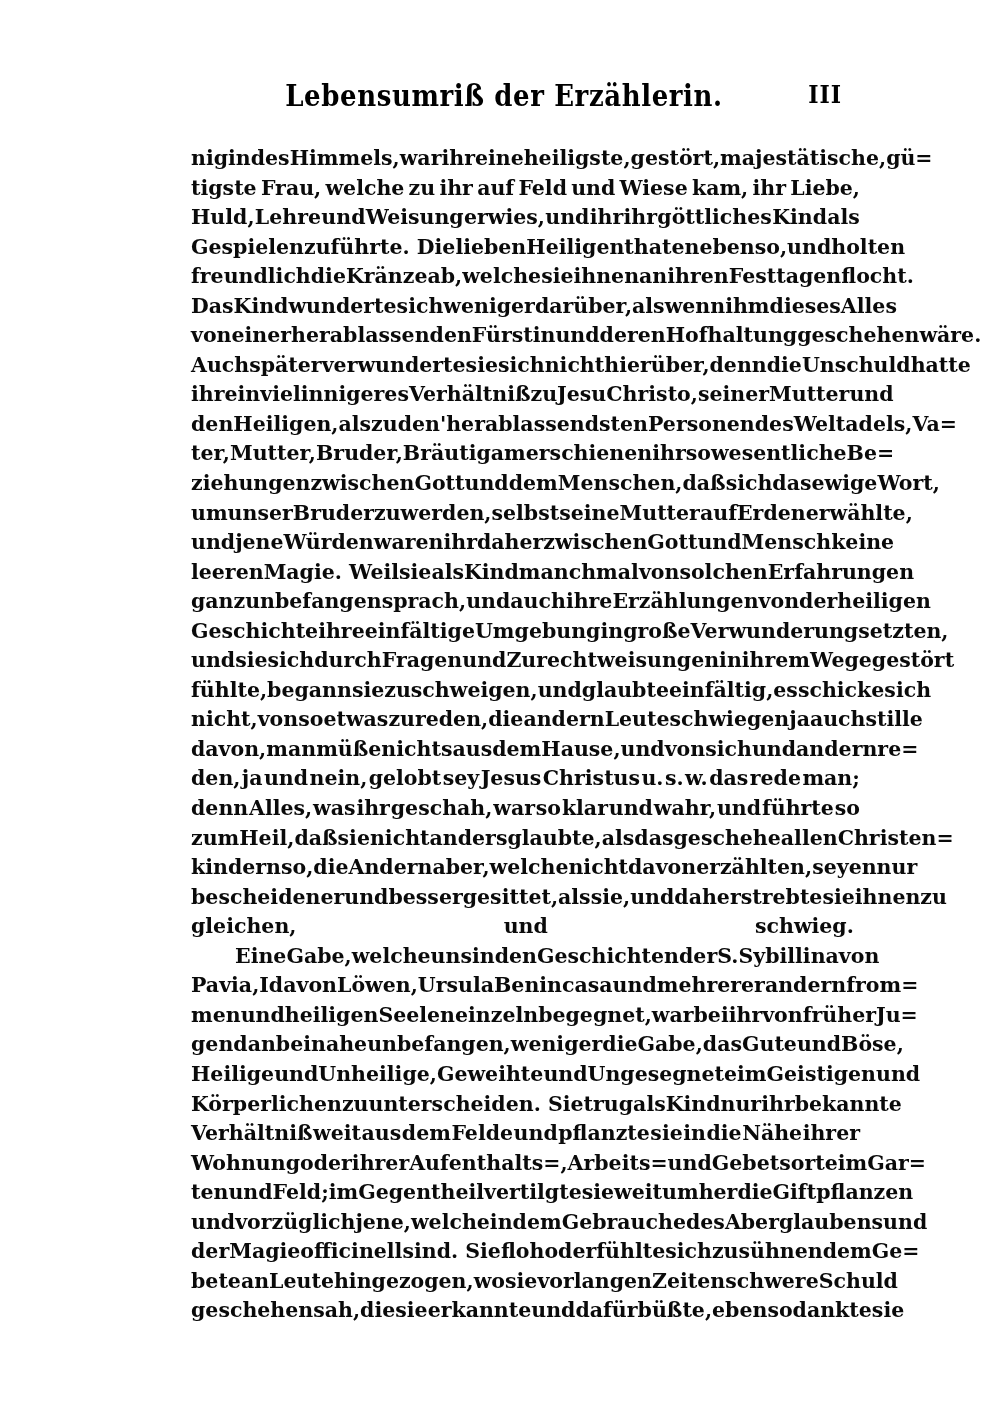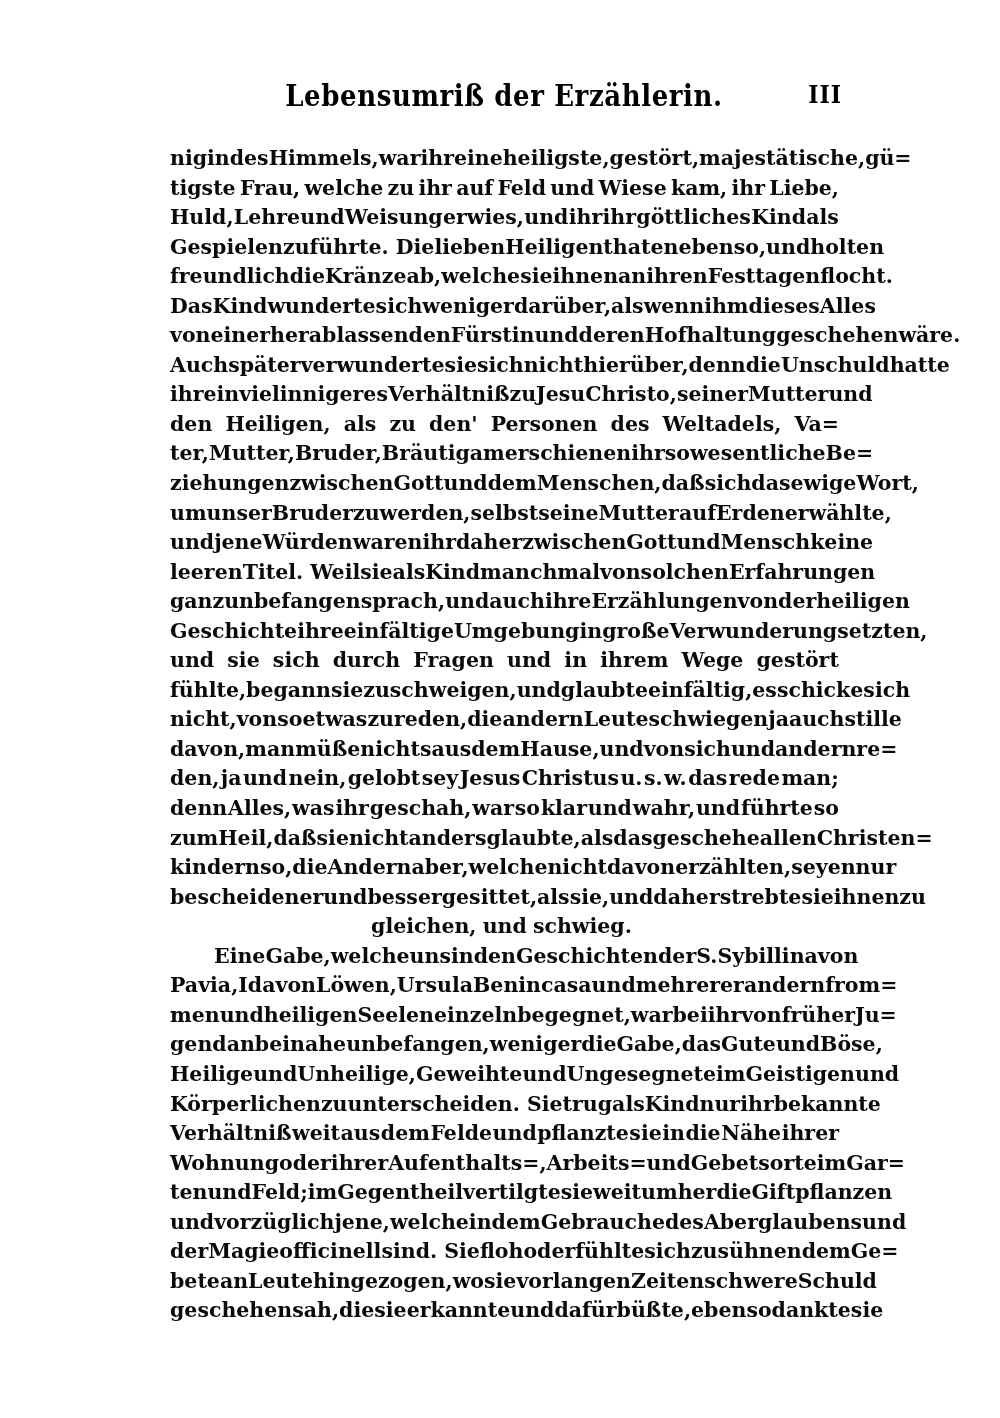--- a/index.html
+++ b/index.html
@@ -82,6 +82,7 @@
     overflow: visible;
     transform: scaleY(1.04);
     transform-origin: left top;
+    margin-left: 21px;
   }
 
   

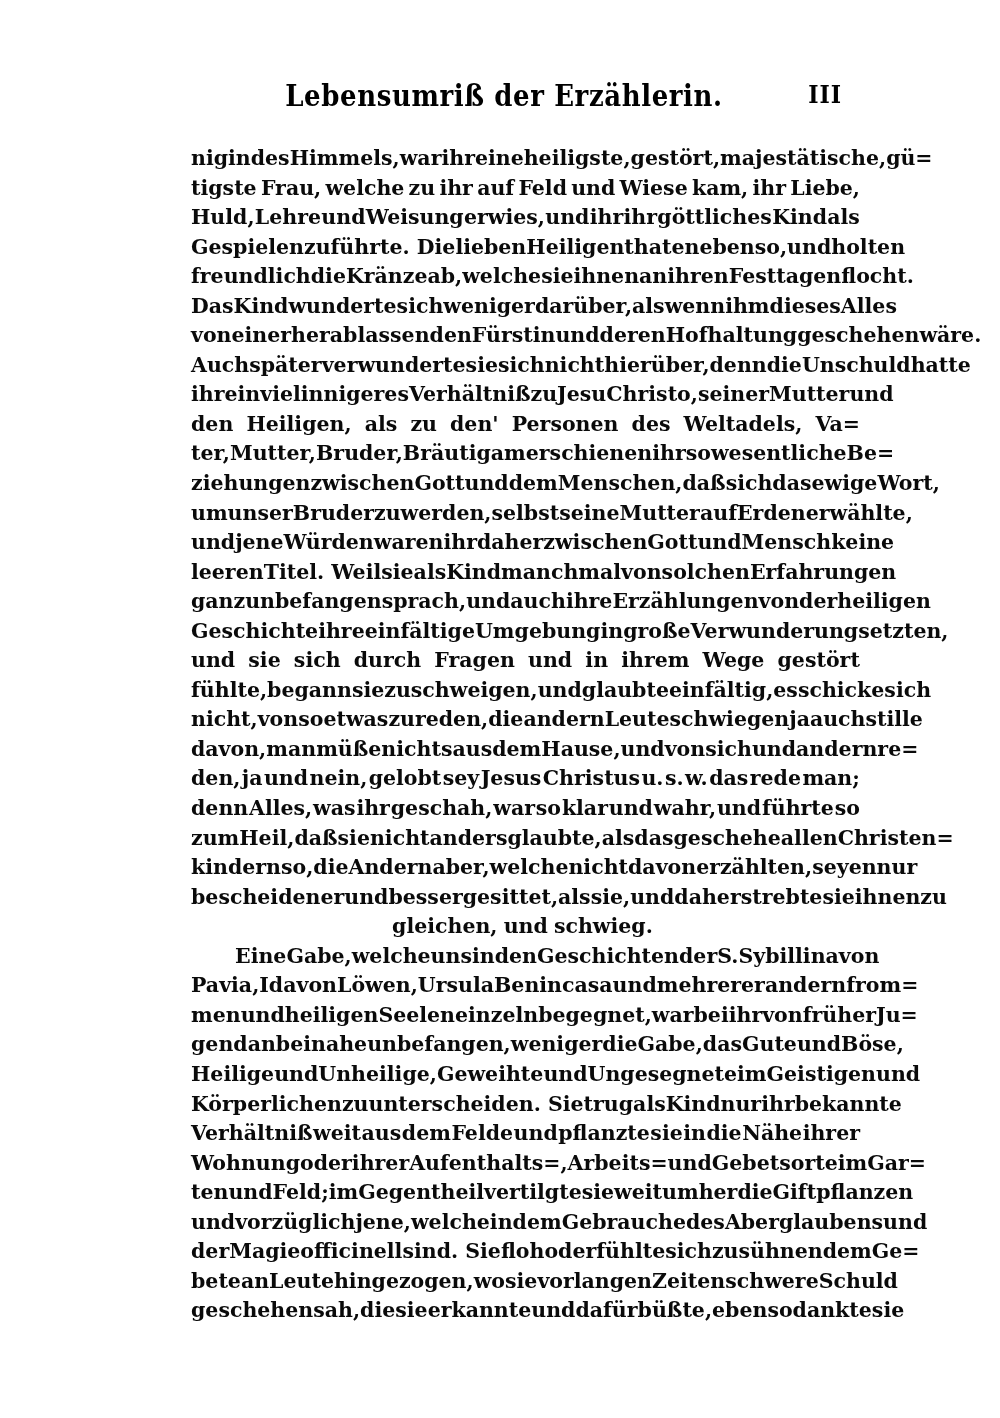--- a/index.html
+++ b/index.html
@@ -237,6 +237,7 @@
         <span class="w">als</span>
         <span class="w">zu</span>
         <span class="w">den'</span>
+        <span class="w">herablassendsten</span>
         <span class="w">Personen</span>
         <span class="w">des</span>
         <span class="w">Weltadels,</span>

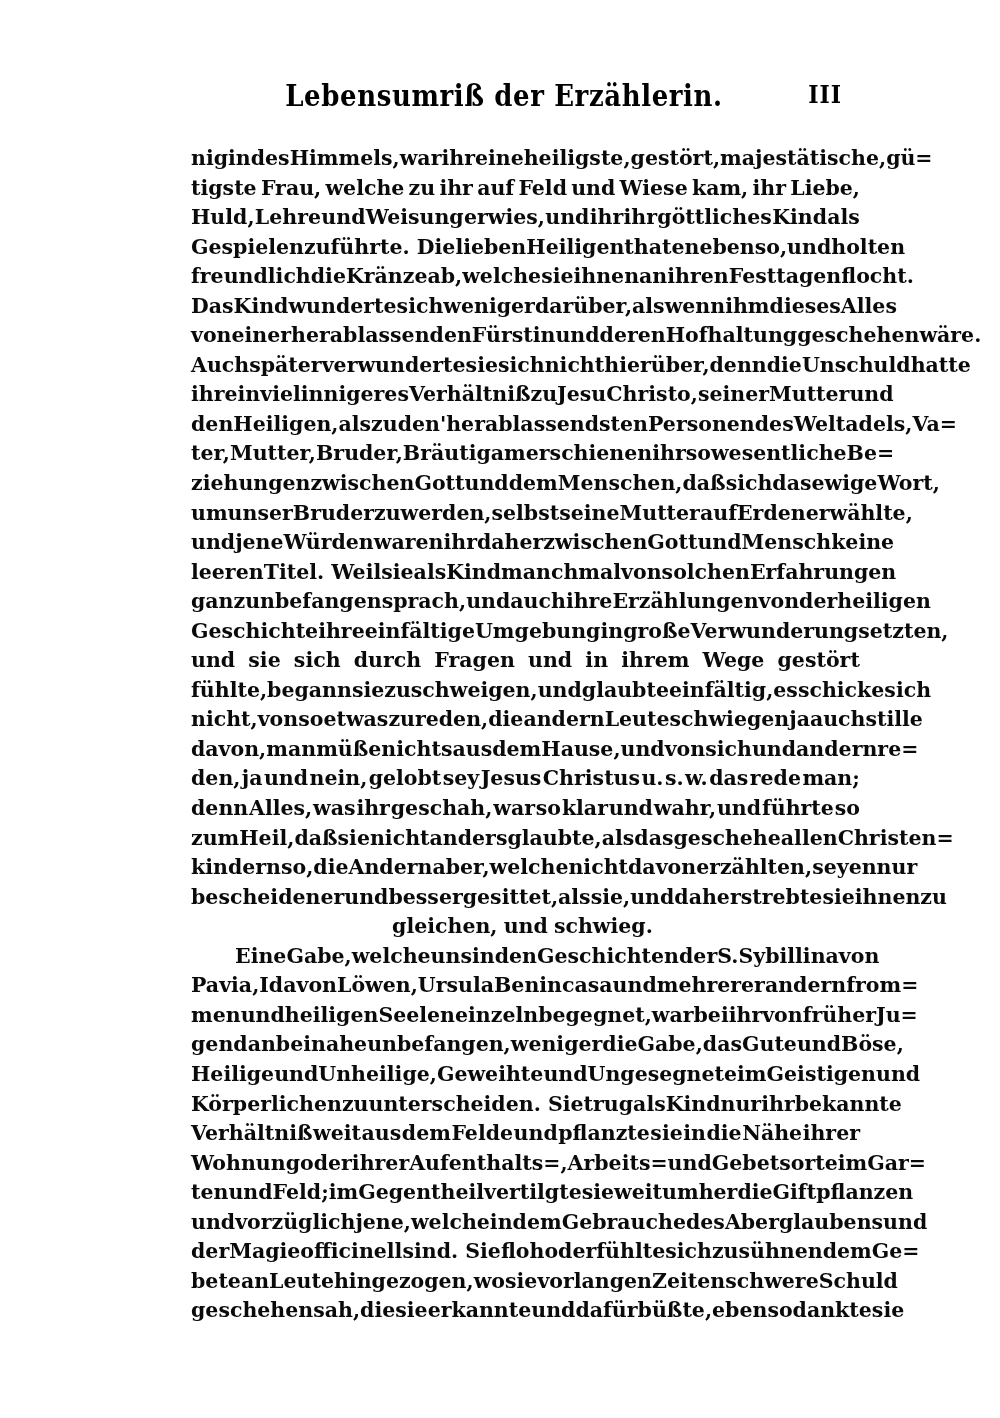--- a/index.html
+++ b/index.html
@@ -295,7 +295,7 @@
       </div>
       <div class="text-line justify">
         <span class="w">leeren</span>
-        <span class="w">Titel.</span>
+        <span class="w">Magie.</span>
         <span class="w" style="width: 0.55em;">&nbsp;</span>
         <span class="w">Weil</span>
         <span class="w">sie</span>

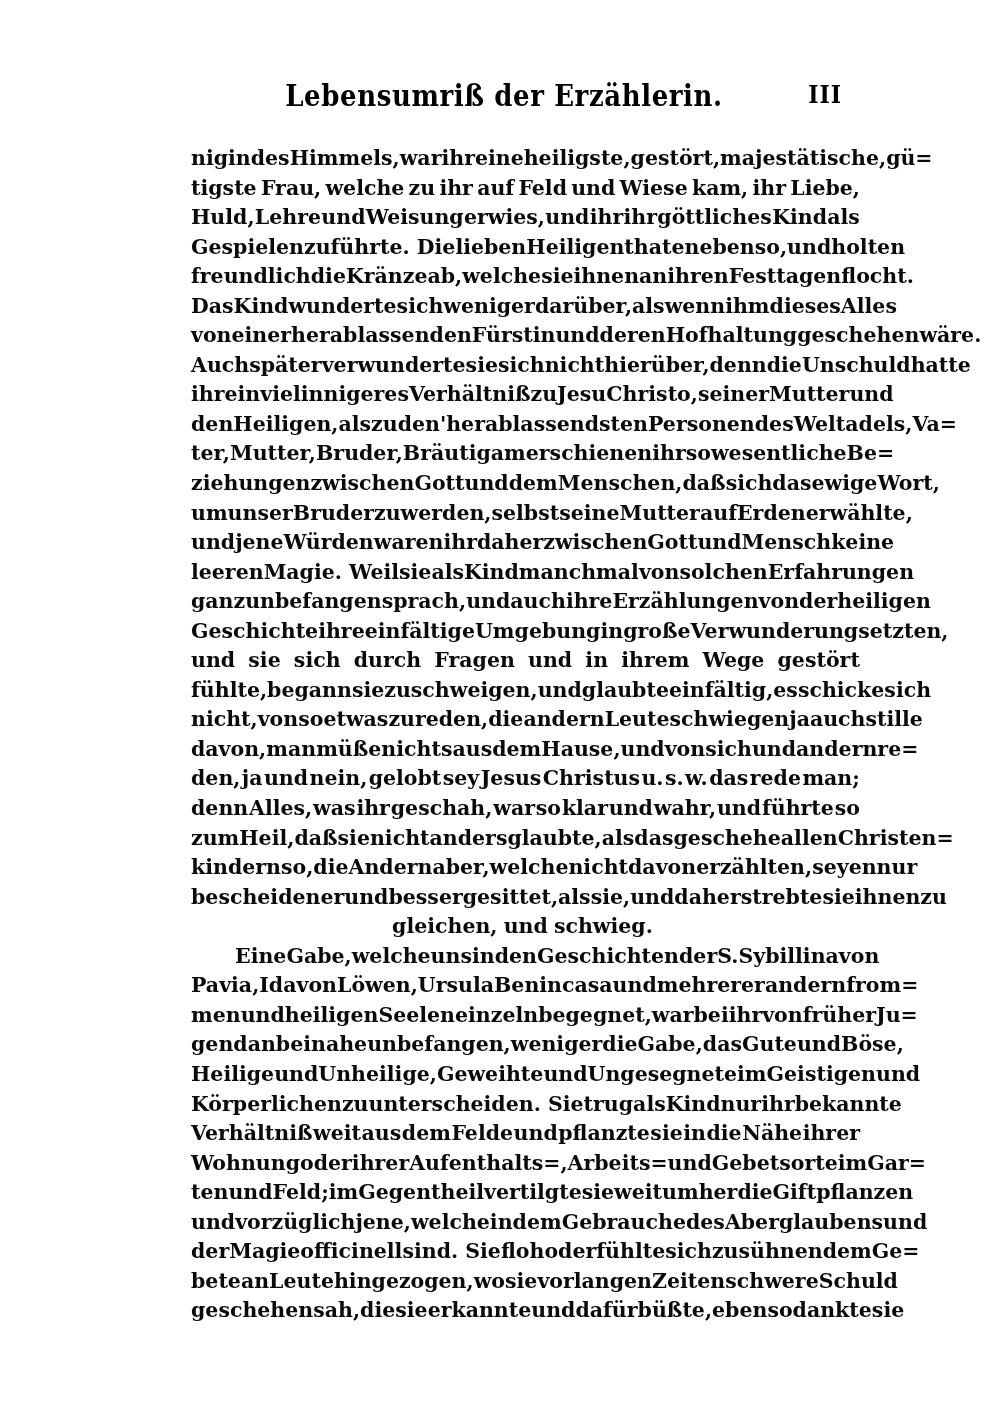--- a/index.html
+++ b/index.html
@@ -335,6 +335,7 @@
         <span class="w">durch</span>
         <span class="w">Fragen</span>
         <span class="w">und</span>
+        <span class="w">Zurechtweisungen</span>
         <span class="w">in</span>
         <span class="w">ihrem</span>
         <span class="w">Wege</span>

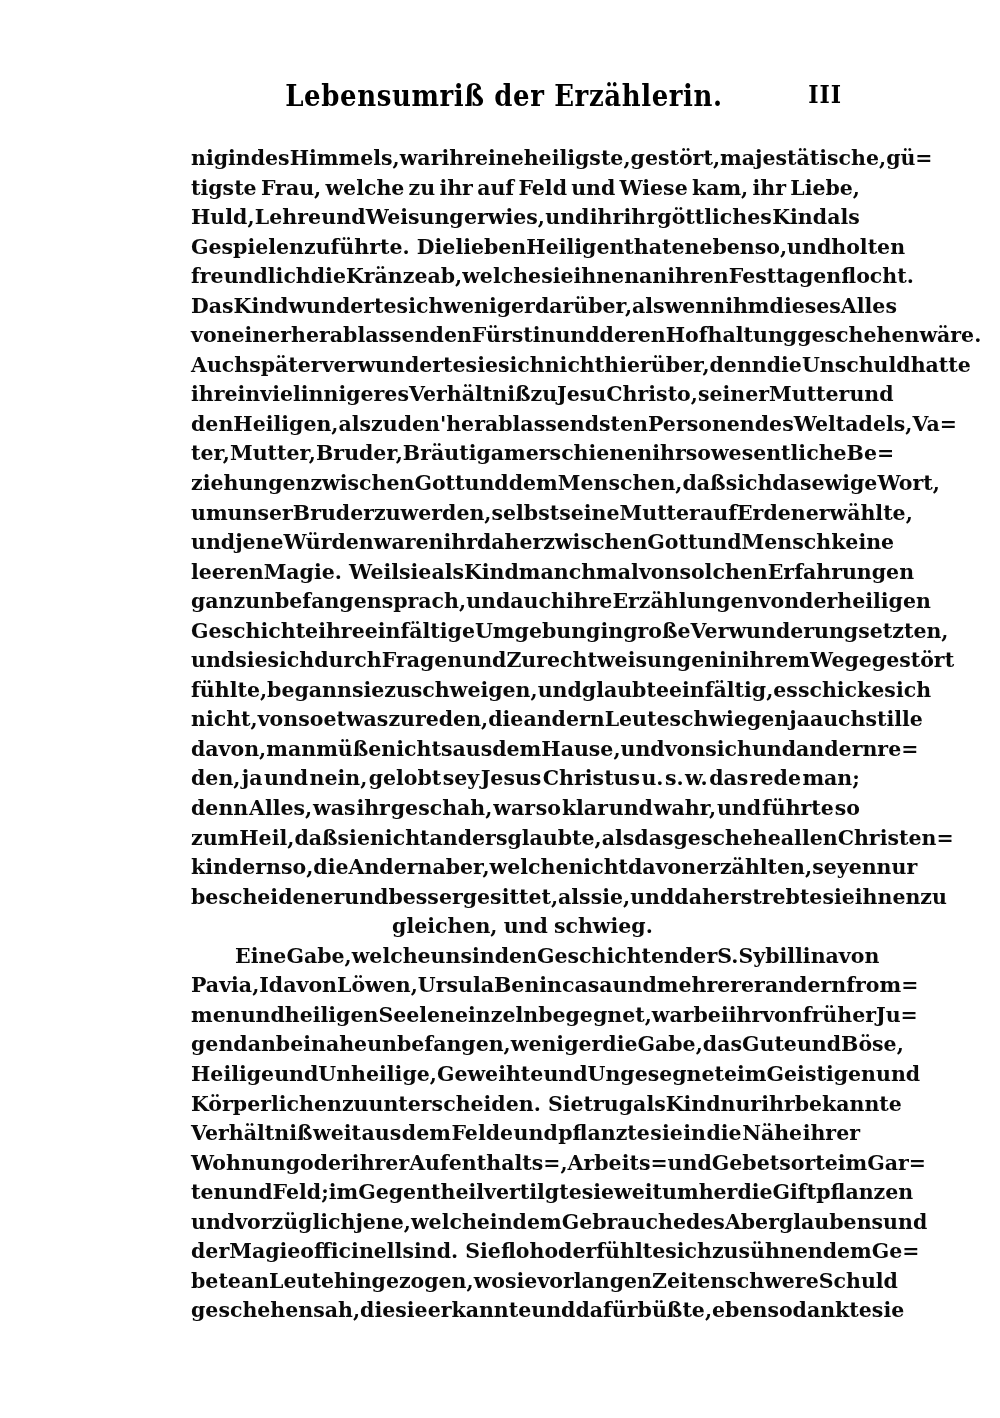--- a/index.html
+++ b/index.html
@@ -91,7 +91,7 @@
   }
   
   .text-line.ragged {
-    justify-content: center;
+    justify-content: space-between;
   }
   .text-line.ragged .w { margin-right: 0.30em; }
 

